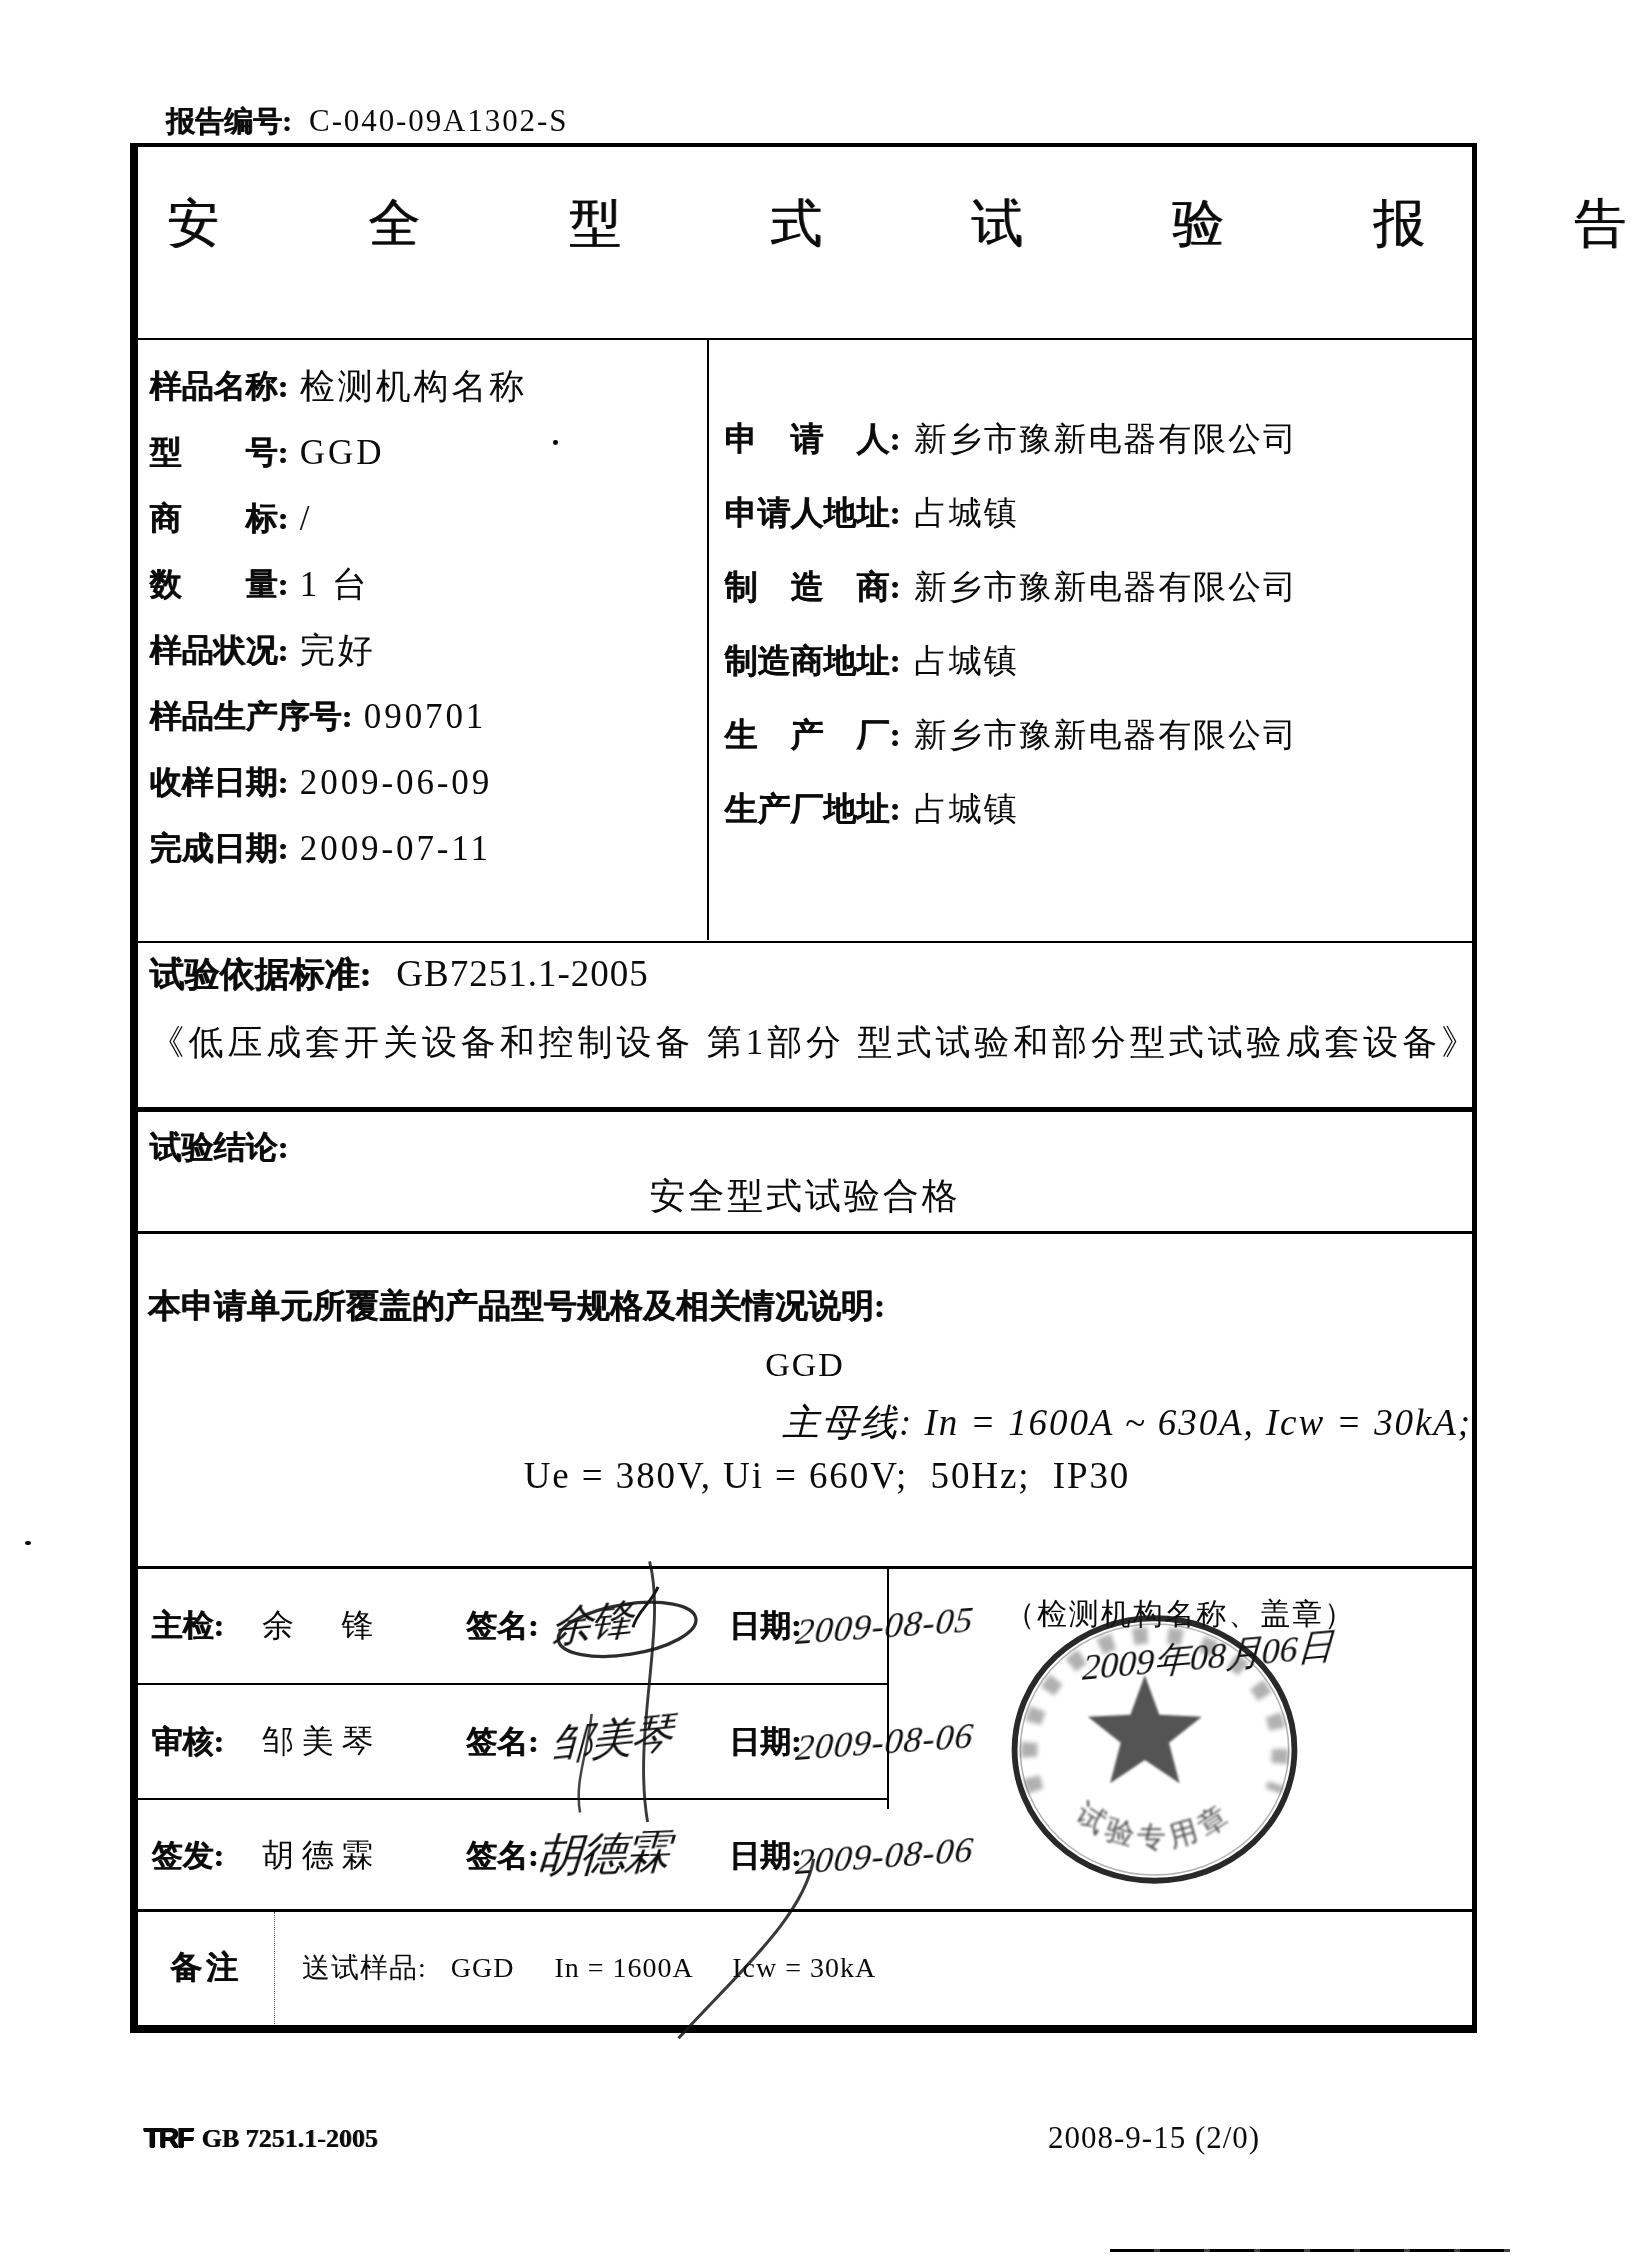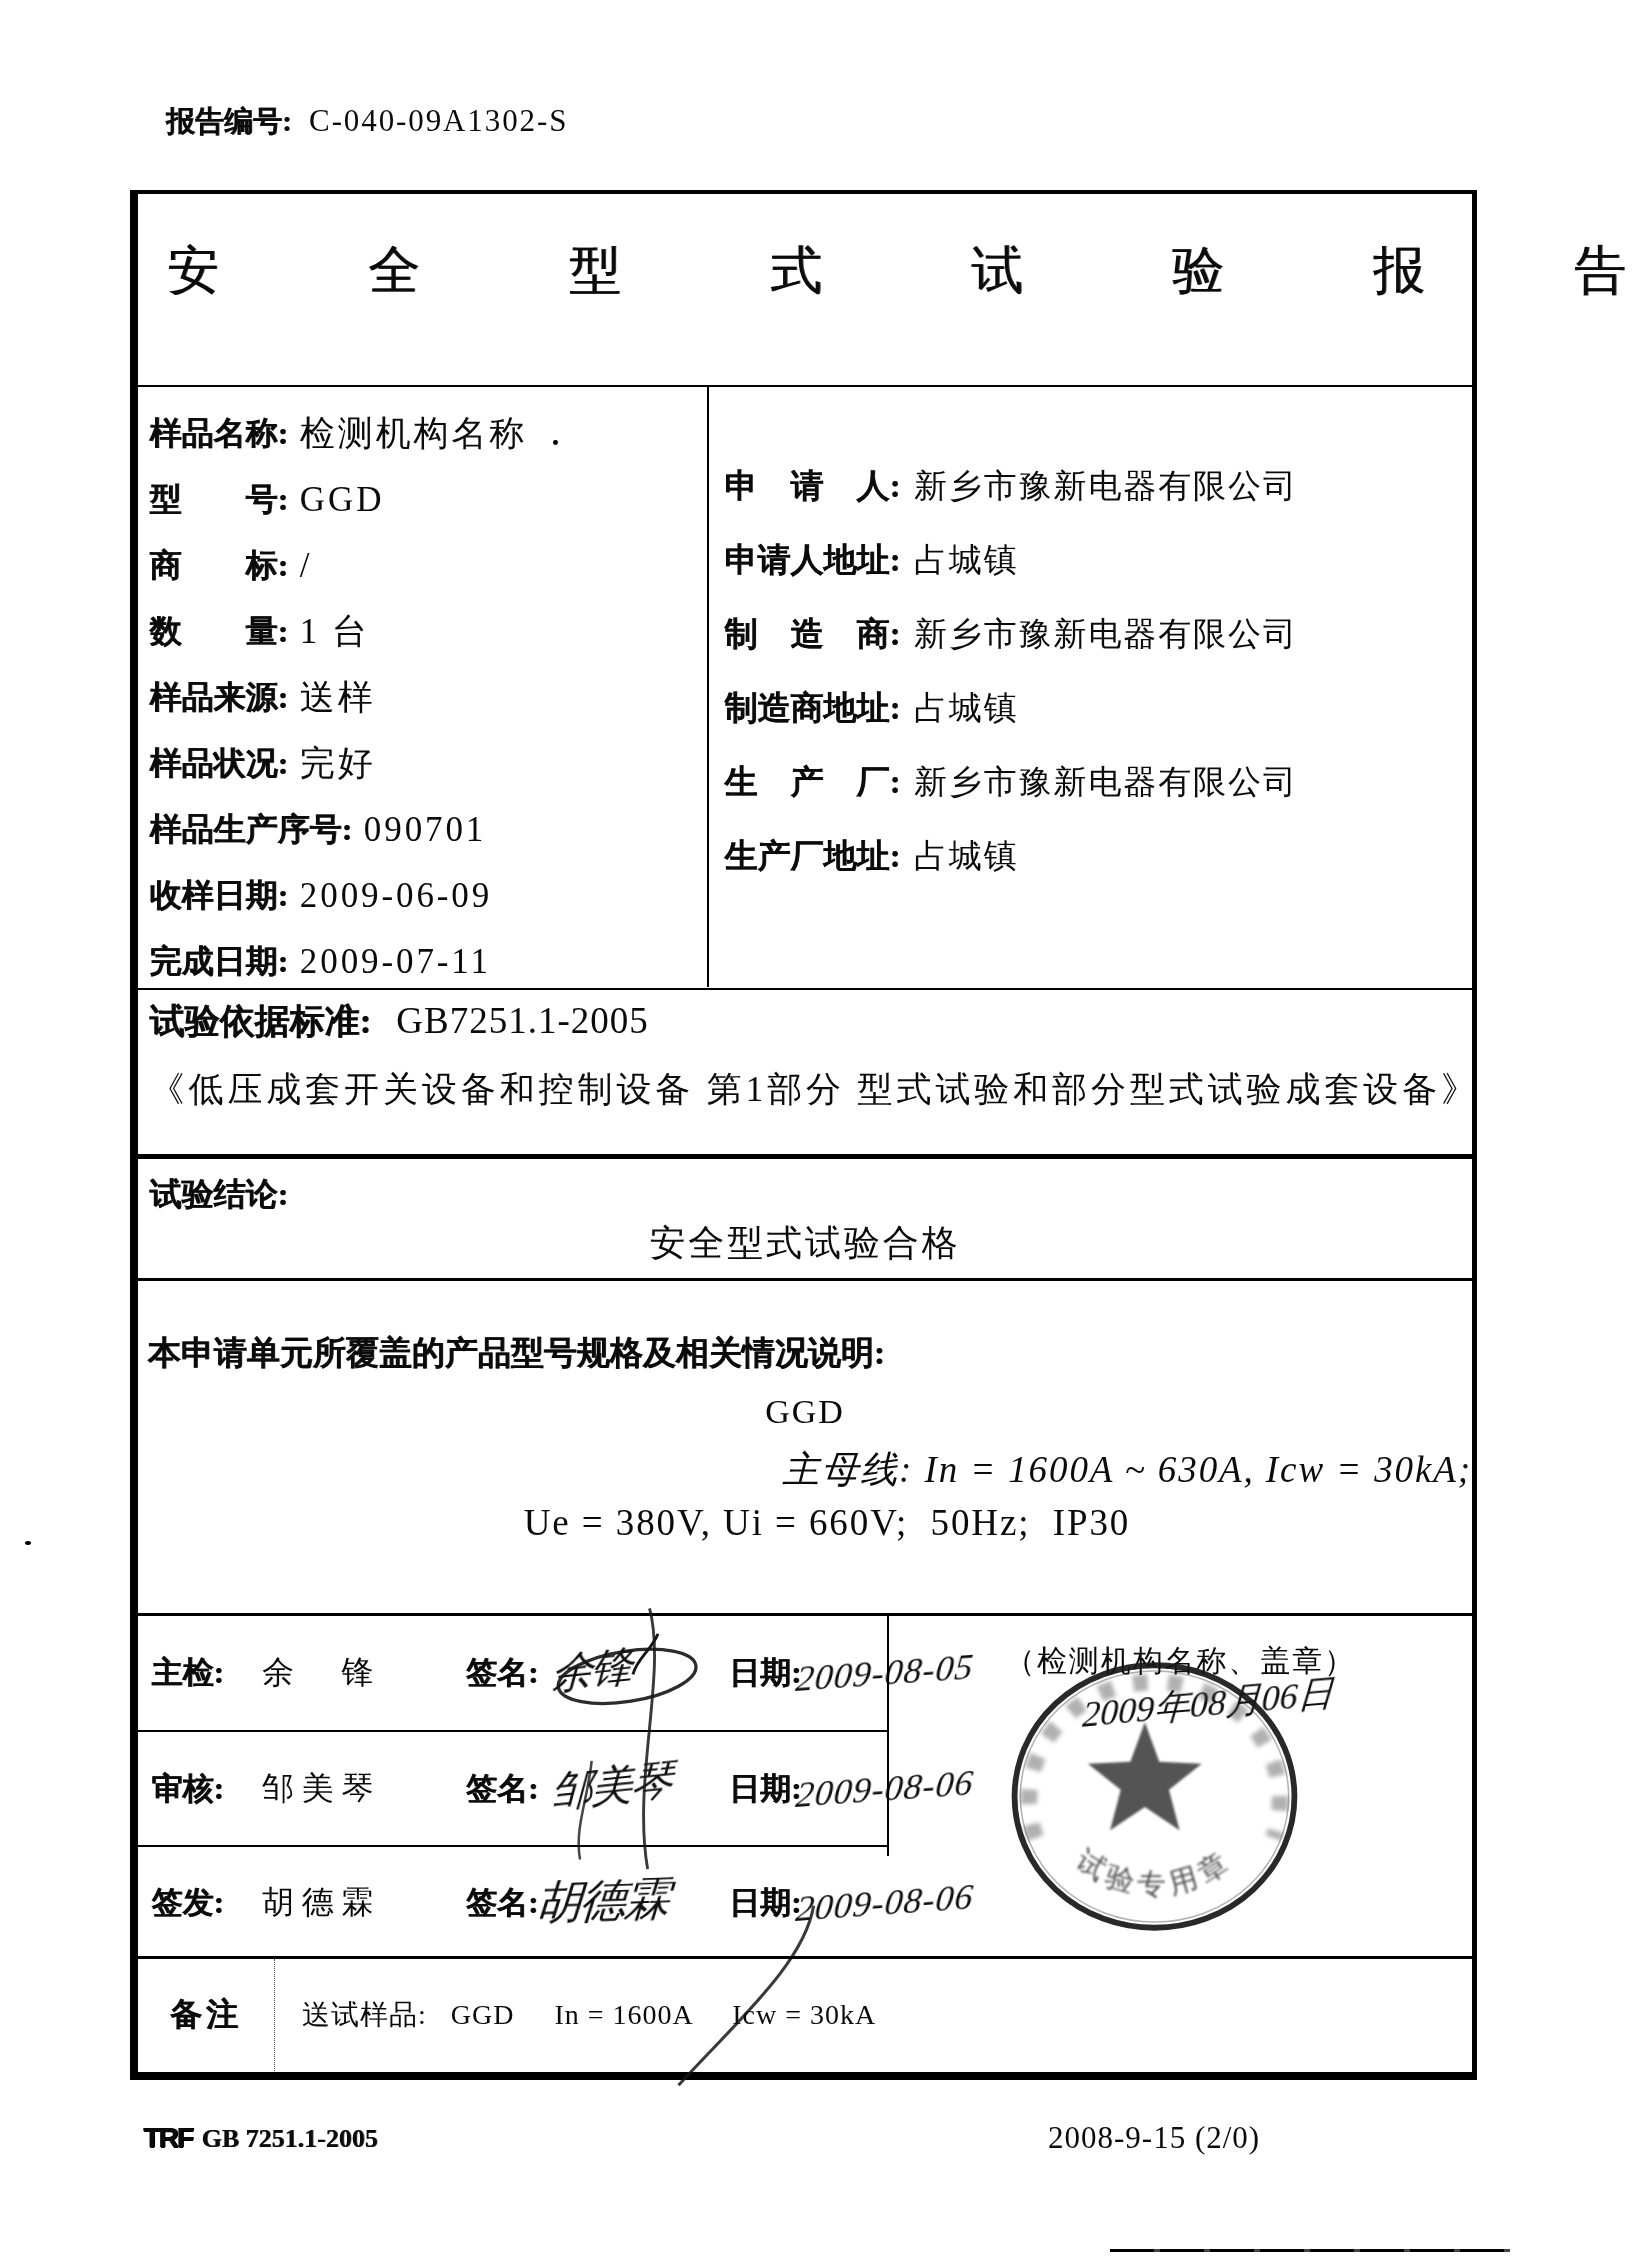--- a/index.html
+++ b/index.html
@@ -13,7 +13,7 @@
   
   #doc-table{
     left:130px;top:143px;width:1347px;height:1890px;box-sizing:border-box;
-    border:4.8px solid #000;border-left-width:8.7px;border-bottom-width:8.7px;border-right-width:5.8px;margin-top:47px;
+    border:4.8px solid #000;border-left-width:8.7px;border-bottom-width:8.7px;border-right-width:5.8px;
   }
   .section{position:absolute;left:0;right:0;box-sizing:border-box;}
   

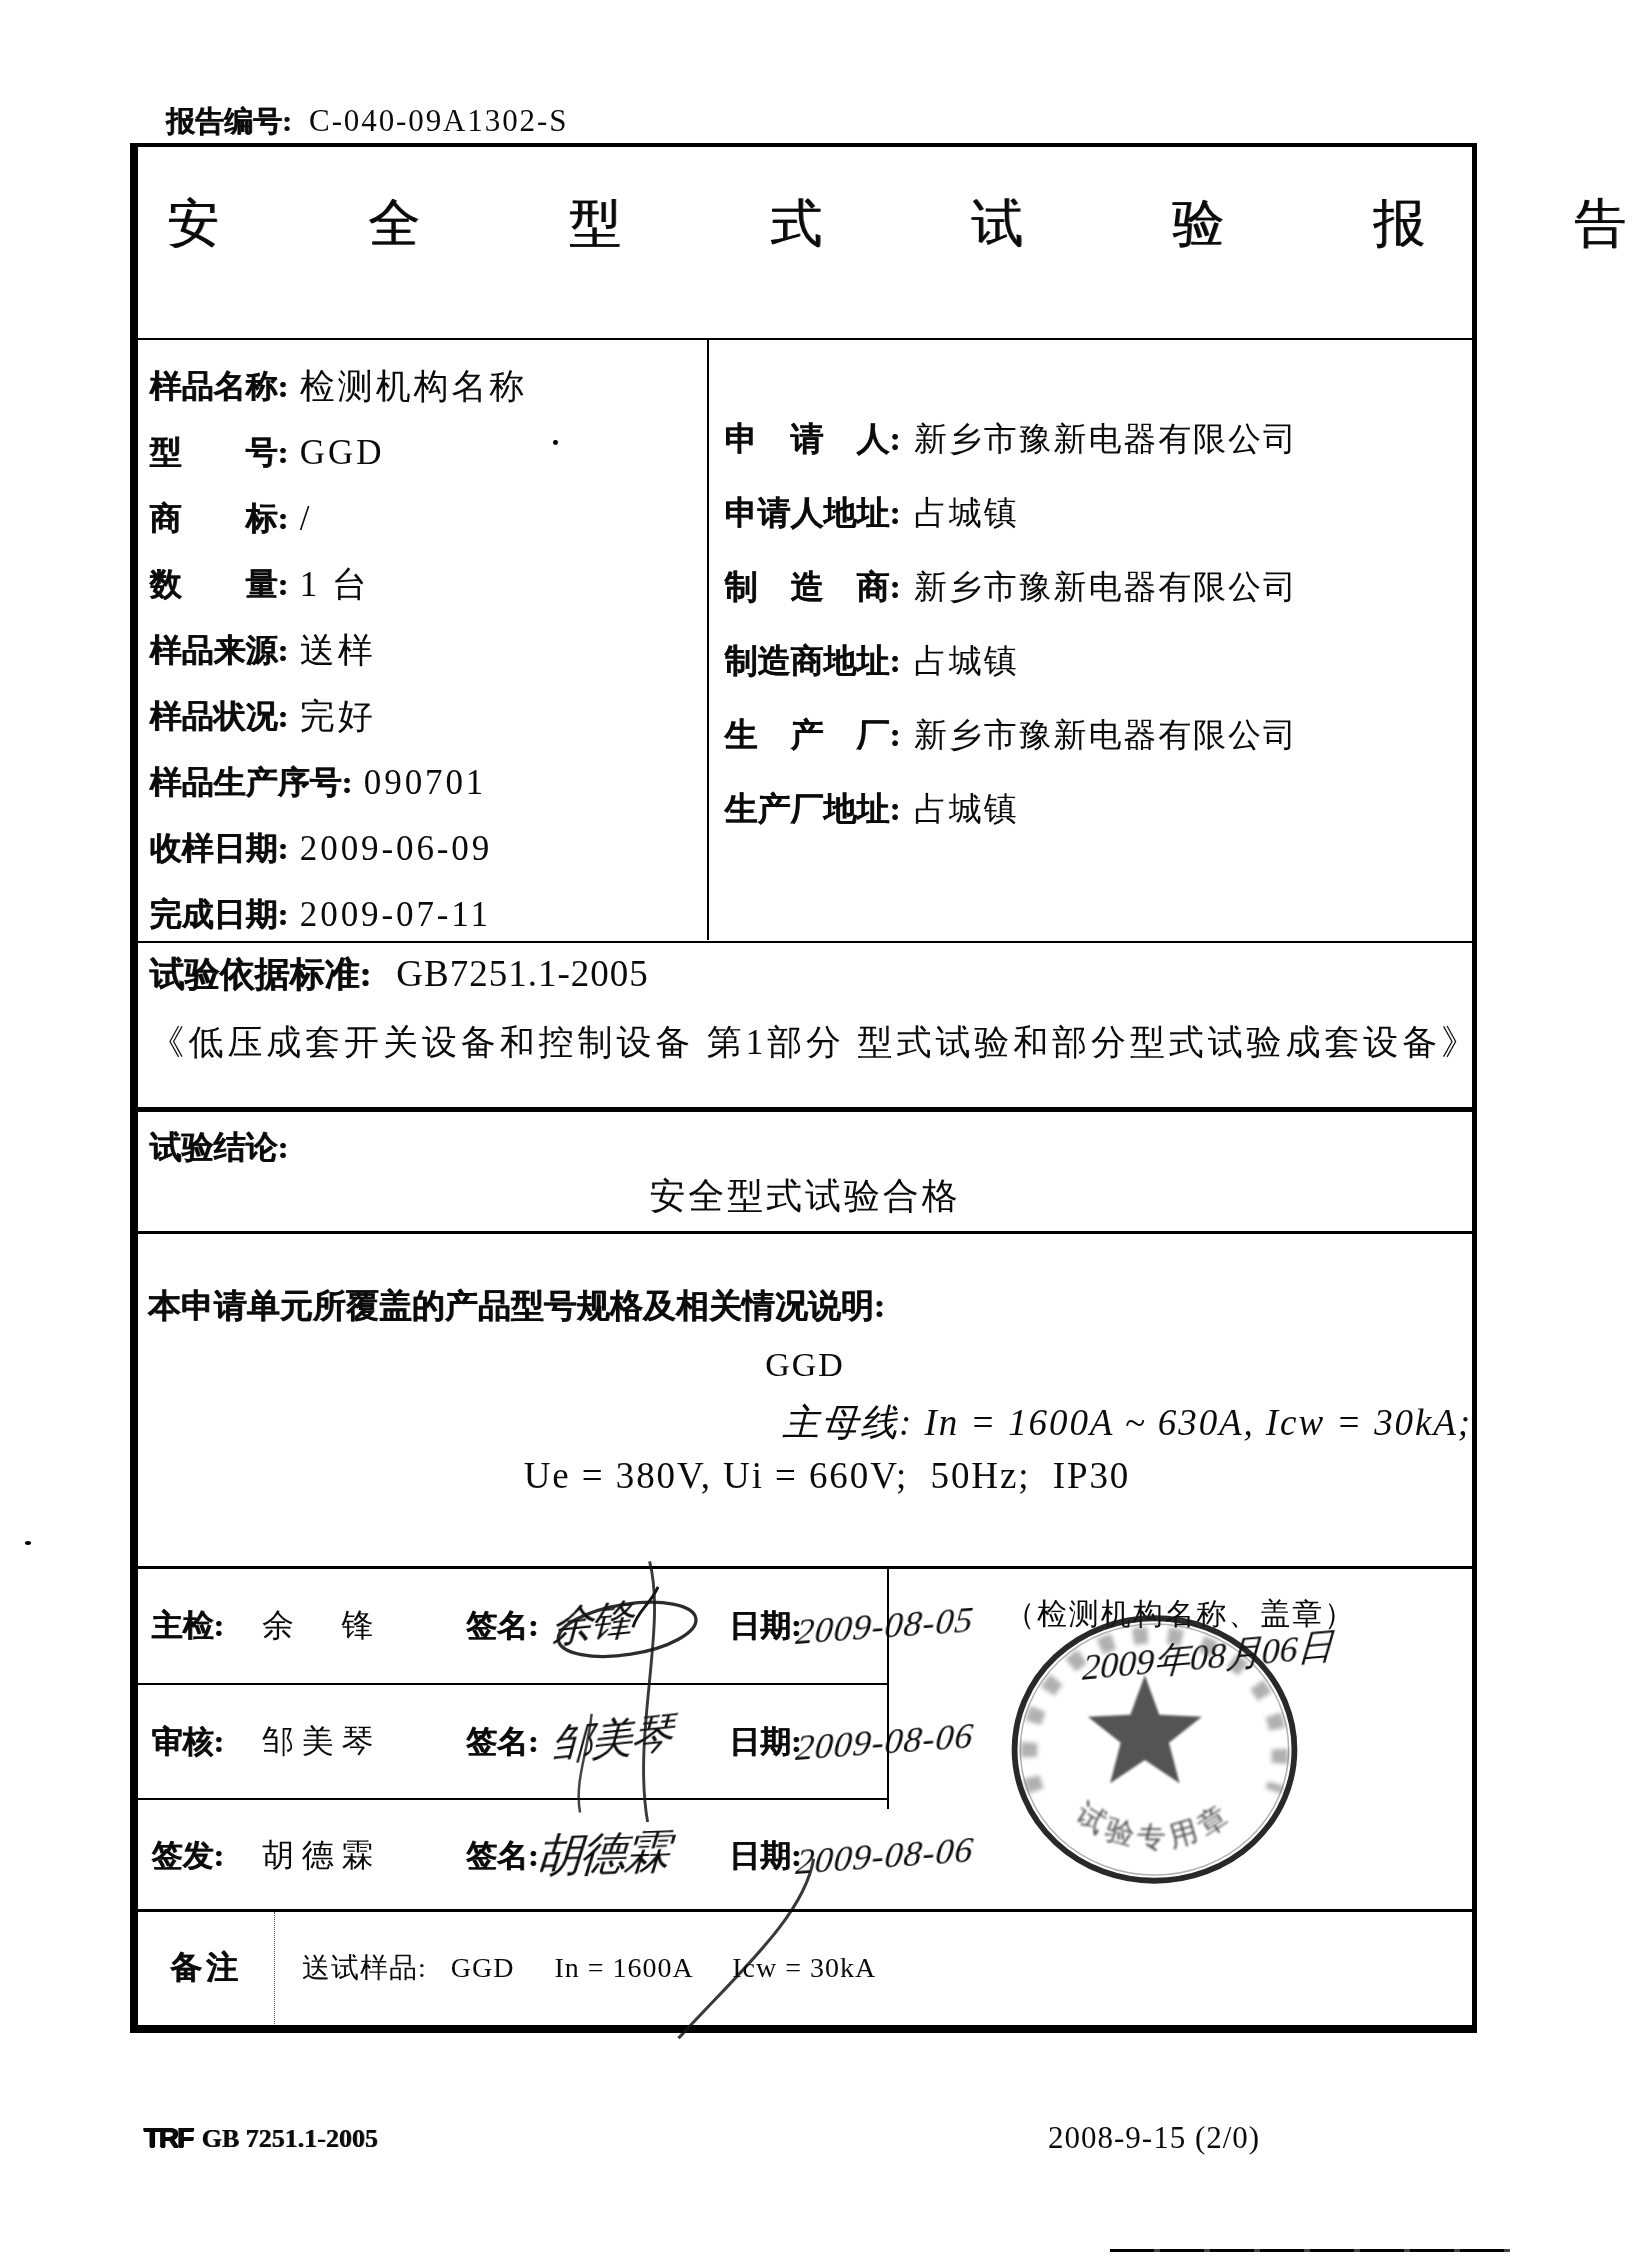--- a/index.html
+++ b/index.html
@@ -113,10 +113,6 @@
       <div class="info-line">
           <span class="lbl">数　　量:</span>
           <span class="val">1 台</span>
-        </div>
-      <div class="info-line">
-          <span class="lbl">样品来源:</span>
-          <span class="val">送样</span>
         </div>
       <div class="info-line">
           <span class="lbl">样品状况:</span>

